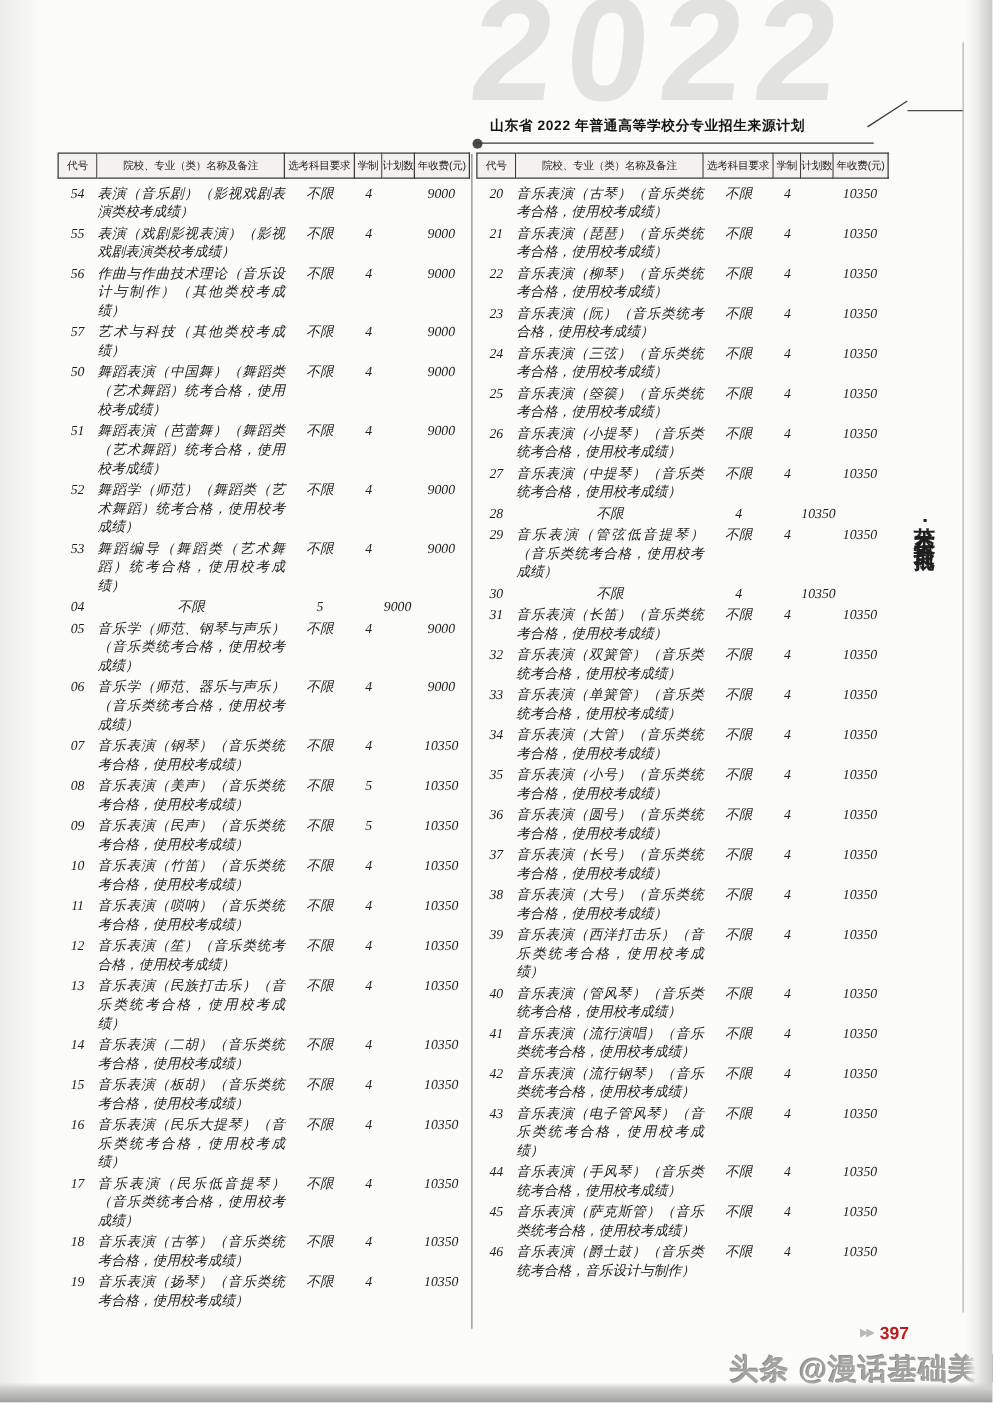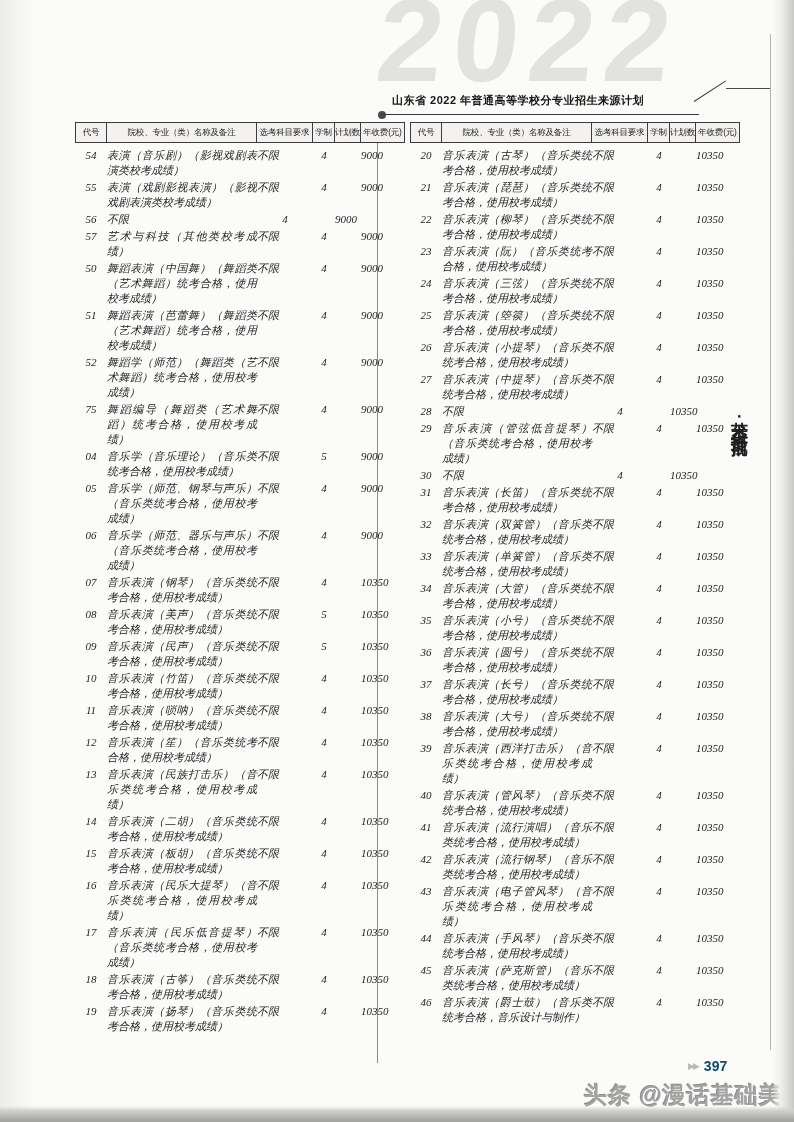--- a/index.html
+++ b/index.html
@@ -27,7 +27,7 @@
   .rule-rightv{position:absolute;left:770px;top:34px;width:0;height:1016px;border-left:1.2px solid #b3b3b2;}
   .table-divider{position:absolute;left:377px;top:123px;width:0;height:940px;border-left:1.2px solid #8a8a89;}
   
-  .tbl{position:absolute;top:122px;width:330px;color:#1d1d1d;margin-left:29px;}
+  .tbl{position:absolute;top:122px;width:330px;color:#1d1d1d;}
   .tbl-left{left:46px;}
   .tbl-right{left:381px;}
   .thead{display:grid;grid-template-columns:32px 150px 56px 22px 26px 44px;}

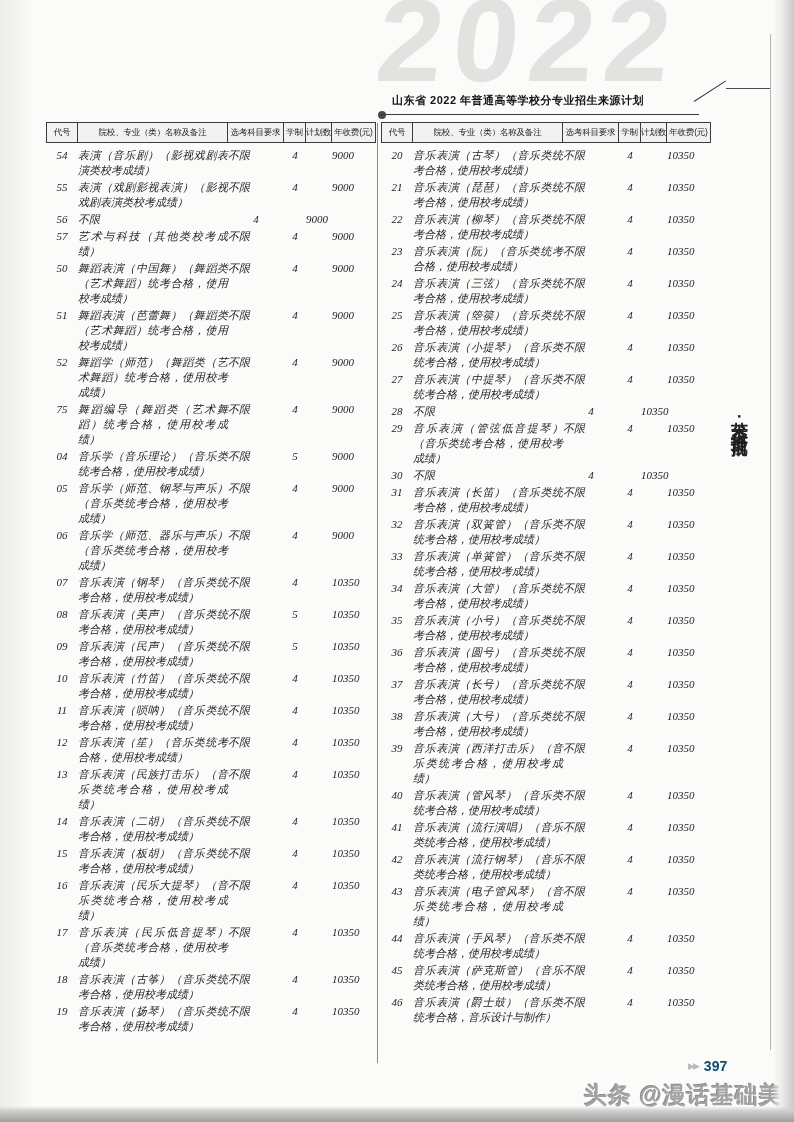--- a/index.html
+++ b/index.html
@@ -40,7 +40,7 @@
   .td{font-size:11px;line-height:15px;padding:1px 0;}
   .c0{text-align:center;}
   .c1{text-align:justify;}
-  .c2{text-align:left;}
+  .c2{text-align:center;}
   .c3{text-align:center;}
   .c4{text-align:center;}
   .c5{text-align:left;padding-right:2px;}

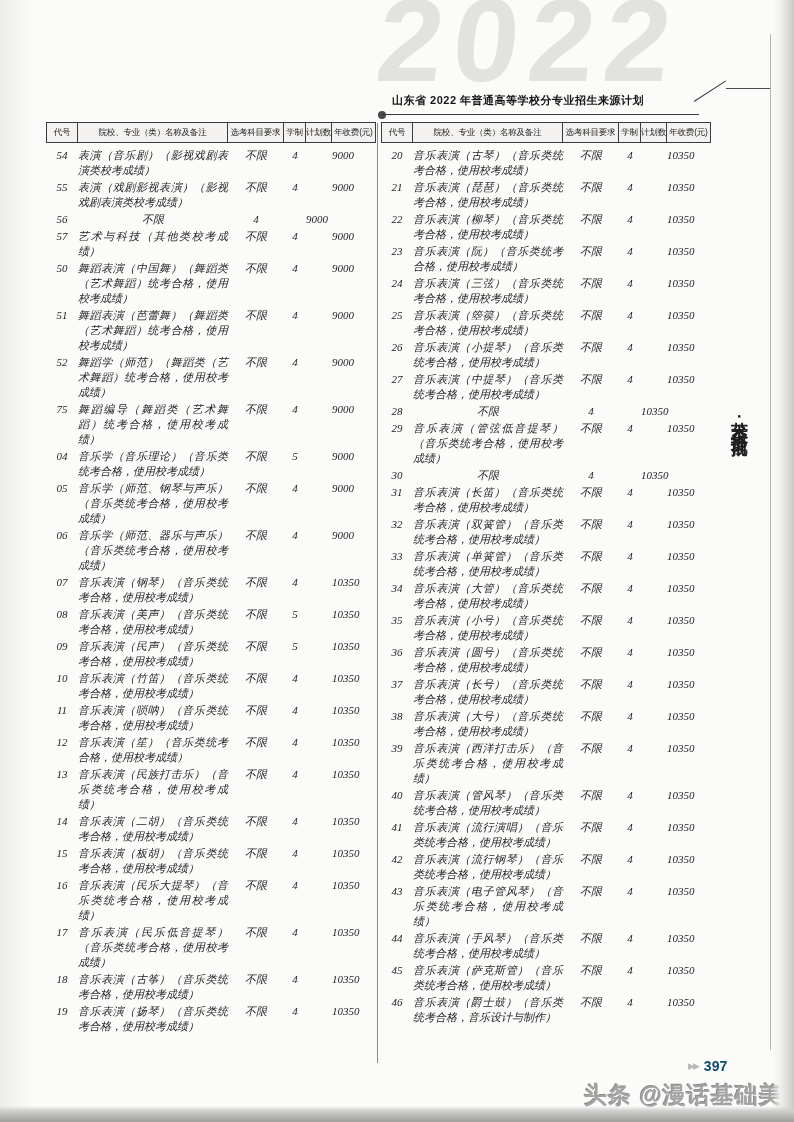--- a/index.html
+++ b/index.html
@@ -43,7 +43,7 @@
   .c2{text-align:center;}
   .c3{text-align:center;}
   .c4{text-align:center;}
-  .c5{text-align:left;padding-right:2px;}
+  .c5{text-align:center;padding-right:2px;}
   
   .side-tab{position:absolute;left:726px;top:404px;writing-mode:vertical-rl;
     font-family:"Liberation Sans",sans-serif;font-weight:bold;font-size:17px;

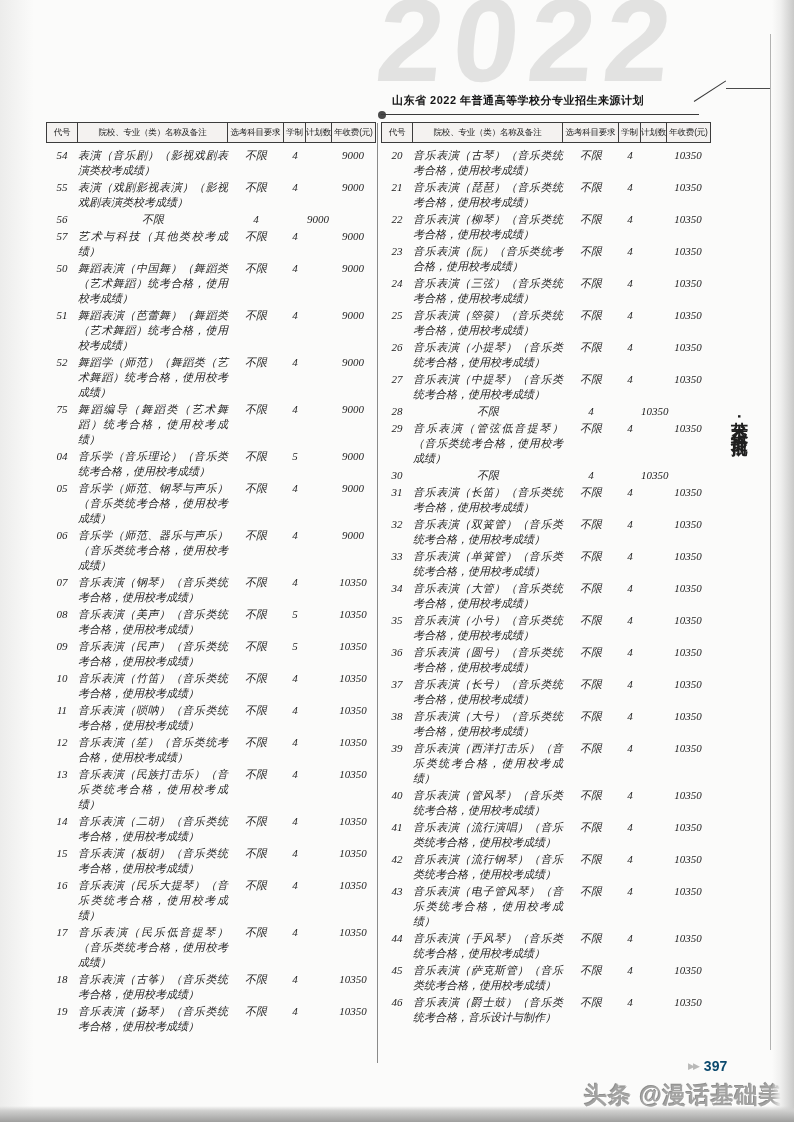--- a/index.html
+++ b/index.html
@@ -101,6 +101,7 @@
         </div>
         <div class="tr">
           <div class="td c0">56</div>
+          <div class="td c1">作曲与作曲技术理论（音乐设计与制作）（其他类校考成绩）</div>
           <div class="td c2">不限</div>
           <div class="td c3">4</div>
           <div class="td c4"></div>

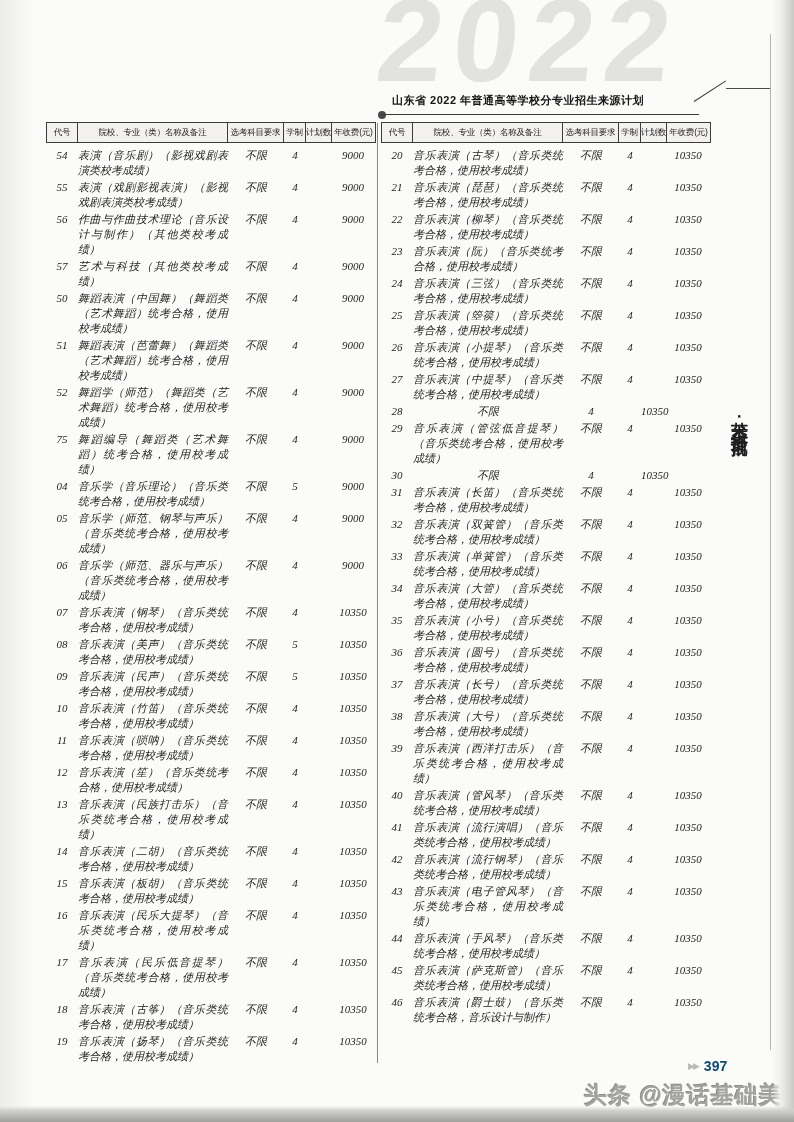--- a/index.html
+++ b/index.html
@@ -140,7 +140,7 @@
           <div class="td c5">9000</div>
         </div>
         <div class="tr">
-          <div class="td c0">75</div>
+          <div class="td c0">53</div>
           <div class="td c1">舞蹈编导（舞蹈类（艺术舞蹈）统考合格，使用校考成绩）</div>
           <div class="td c2">不限</div>
           <div class="td c3">4</div>

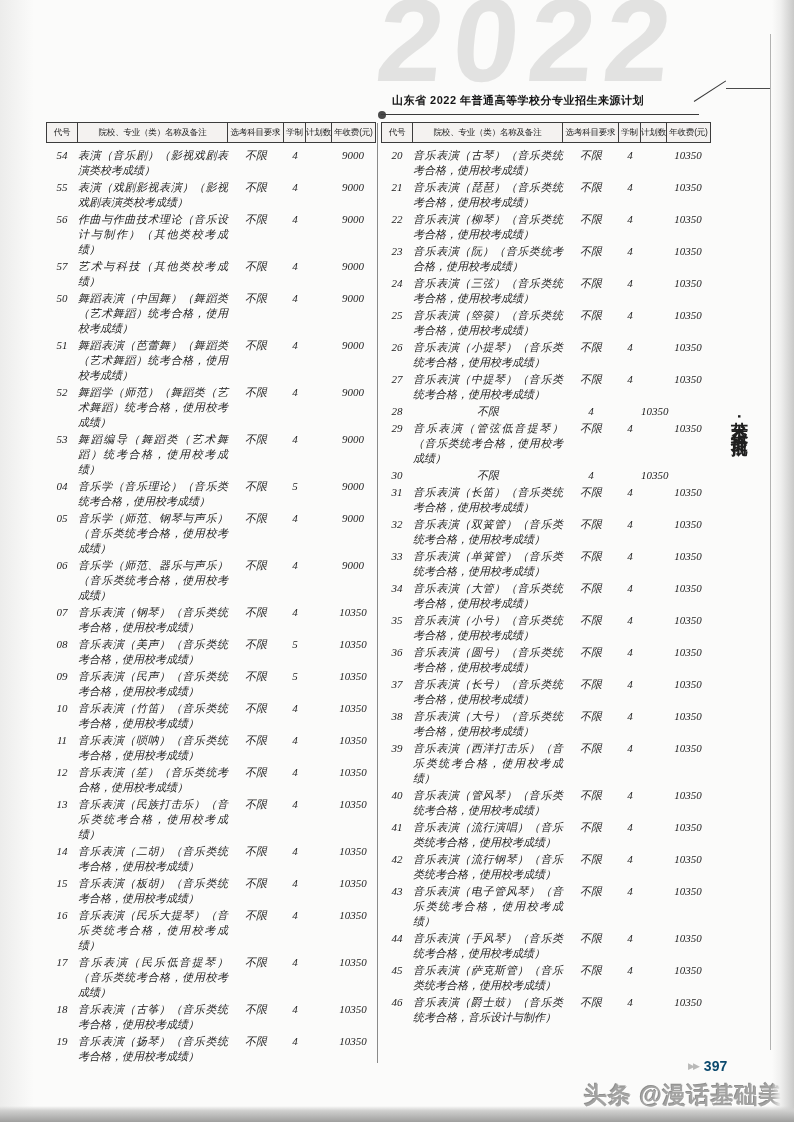--- a/index.html
+++ b/index.html
@@ -149,7 +149,6 @@
         </div>
         <div class="tr">
           <div class="td c0">04</div>
-          <div class="td c1">音乐学（音乐理论）（音乐类统考合格，使用校考成绩）</div>
           <div class="td c2">不限</div>
           <div class="td c3">5</div>
           <div class="td c4"></div>

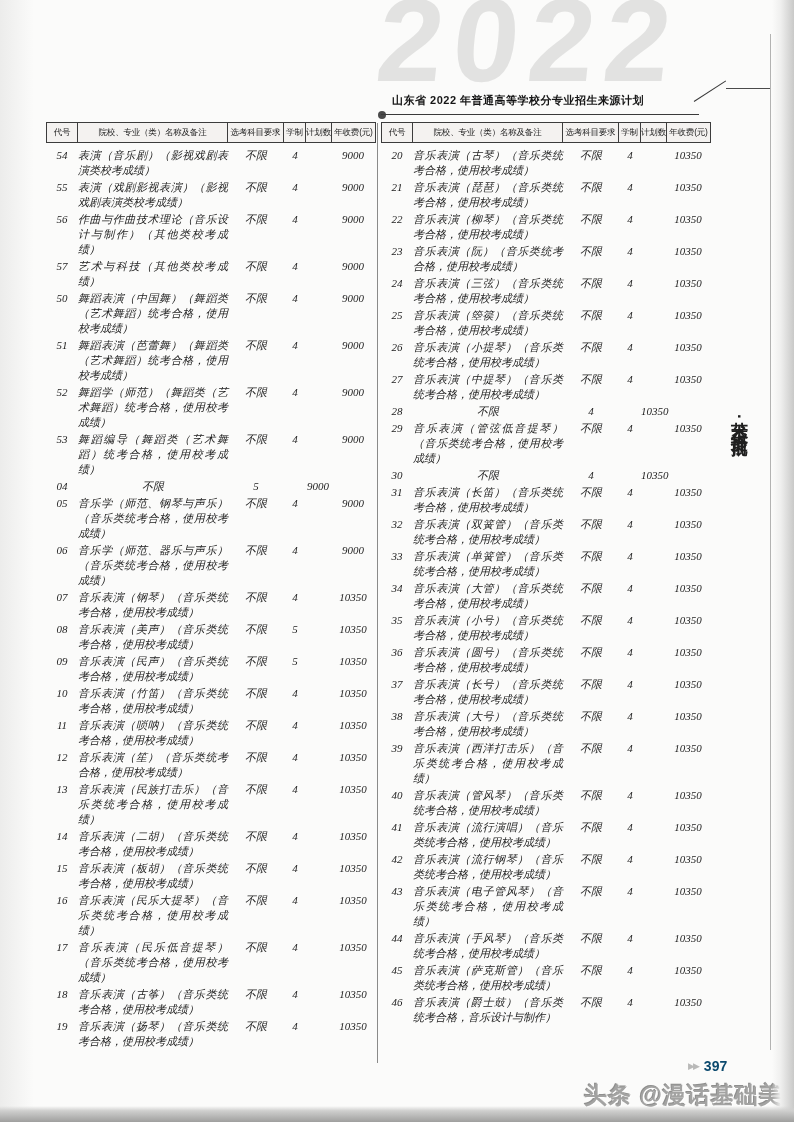--- a/index.html
+++ b/index.html
@@ -51,7 +51,7 @@
   
   .pagenum-row{position:absolute;left:688px;top:1058px;display:flex;align-items:center;gap:6px;}
   .page-arrows{color:#b9b9b8;font-size:9px;letter-spacing:-2px;}
-  .pagenum{font-family:"Liberation Sans",sans-serif;font-weight:bold;font-size:14px;color:#0c4a6e;}
+  .pagenum{font-family:"Liberation Sans",sans-serif;font-weight:bold;font-size:14px;color:#b91c1c;}
   
   .footer-mark{position:absolute;left:584px;top:1080px;font-family:"Liberation Sans",sans-serif;
     font-weight:bold;font-size:23px;color:#a3a3a2;letter-spacing:1px;white-space:nowrap;

